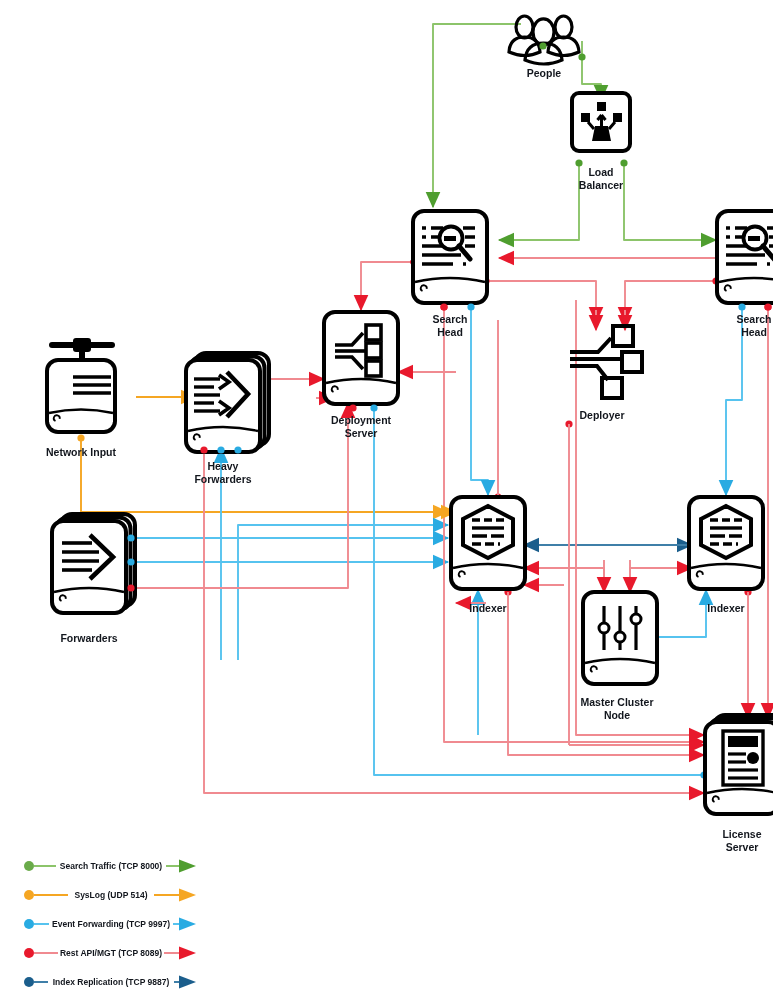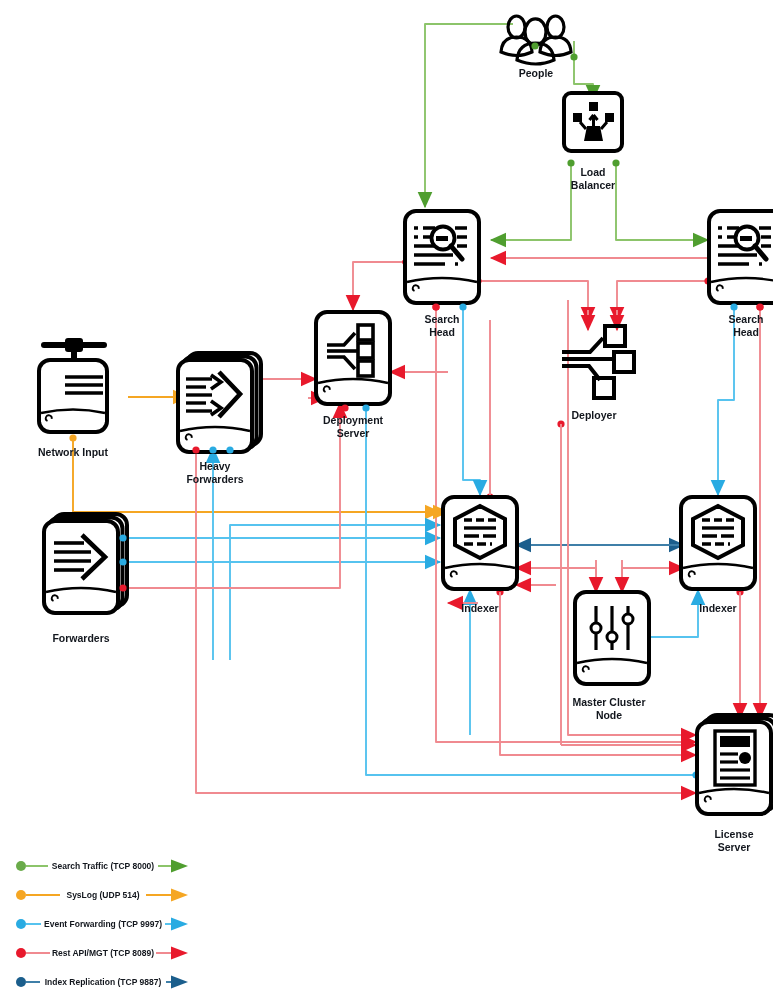--- a/index.html
+++ b/index.html
@@ -6,7 +6,7 @@
   html,body{margin:0;padding:0;background:#ffffff;}
   body{width:773px;height:999px;position:relative;overflow:hidden;
        font-family:"Liberation Sans","DejaVu Sans",sans-serif;}
-  #stage{position:absolute;left:8px;top:0;width:696px;height:999px;}
+  #stage{position:absolute;left:16px;top:0;width:696px;height:999px;}
   svg#diagram{position:absolute;left:0;top:0;width:773px;height:999px;display:block;}
   .nodelabel{font-family:"Liberation Sans","DejaVu Sans",sans-serif;
              font-size:10.5px;font-weight:bold;fill:#12161d;text-anchor:middle;}

